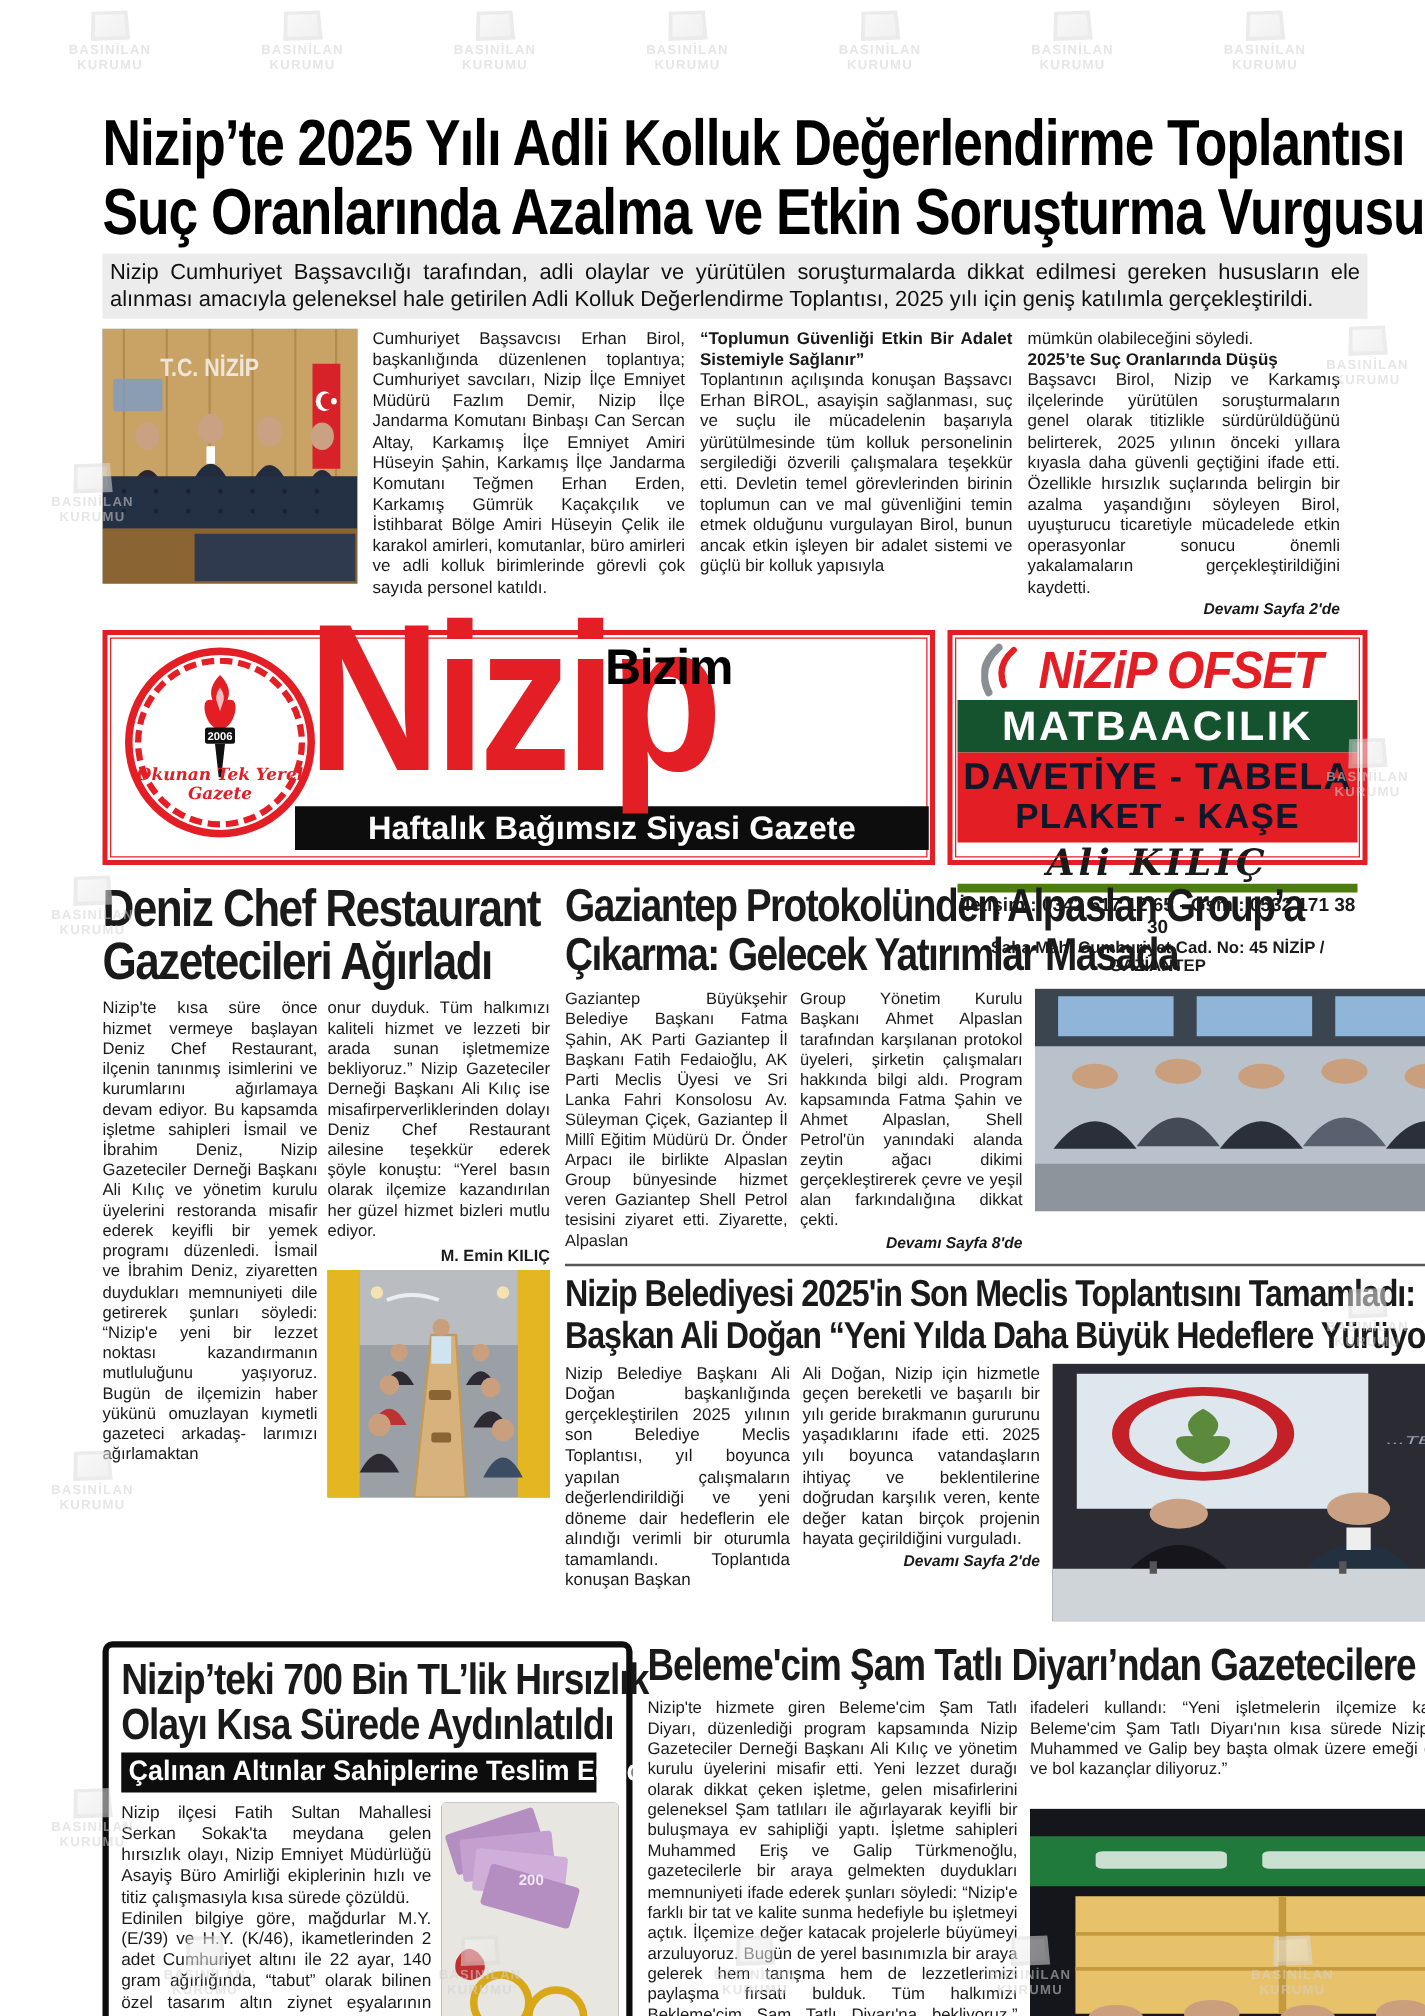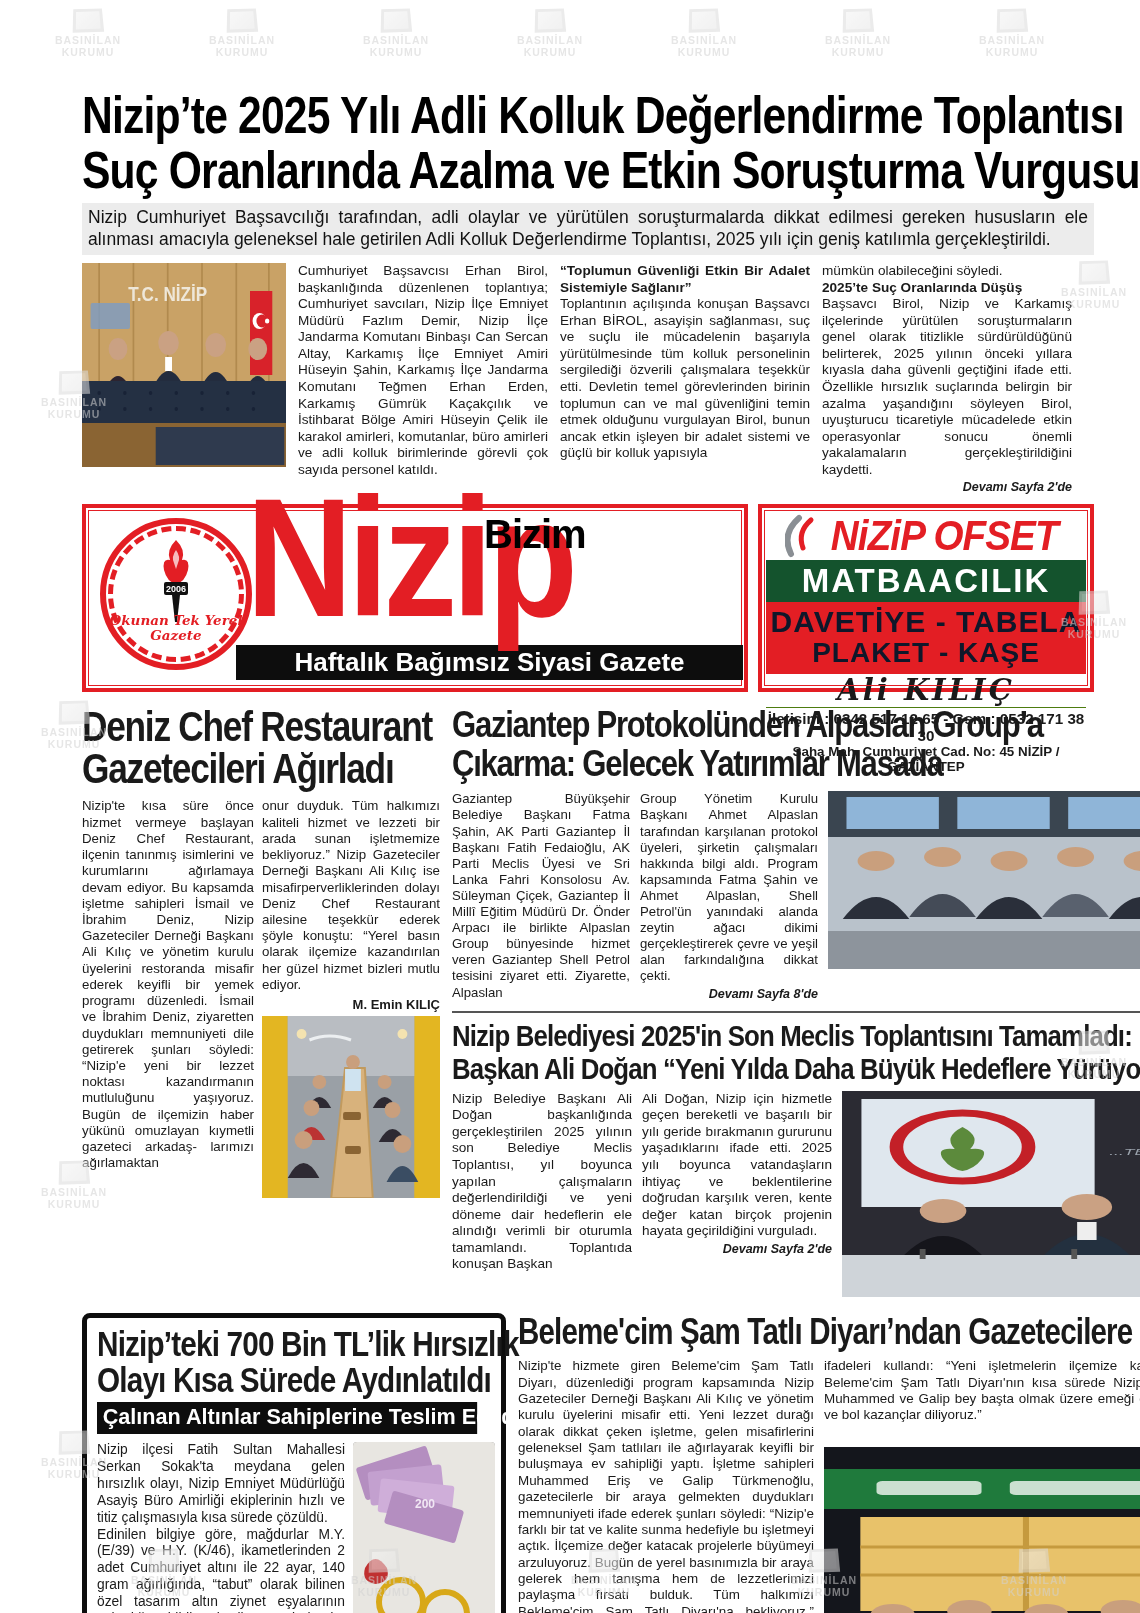--- a/index.html
+++ b/index.html
@@ -50,7 +50,7 @@
   .ad-red { background:#e31e24; color:#0f172a; text-align:center; font-weight:bold; padding:3px 0 5px 0; }
   .ad-red .r1 { font-size:30px; line-height:1.1; letter-spacing:1px; }
   .ad-red .r2 { font-size:28px; line-height:1.1; letter-spacing:1px; }
-  .ad-owner { text-align:center; font-family:"DejaVu Serif", serif; font-weight:bold; font-style:italic; font-size:29px; letter-spacing:3px; line-height:1.15; border-bottom:1px solid #4d7c0f; }
+  .ad-owner { text-align:center; font-family:"DejaVu Serif", serif; font-weight:bold; font-style:italic; font-size:29px; letter-spacing:3px; line-height:1.15; border-bottom:7px solid #4d7c0f; }
   .ad-contact { text-align:center; font-weight:bold; font-size:15.2px; margin-top:2px; }
   .ad-addr { text-align:center; font-weight:bold; font-size:13.4px; }
 

